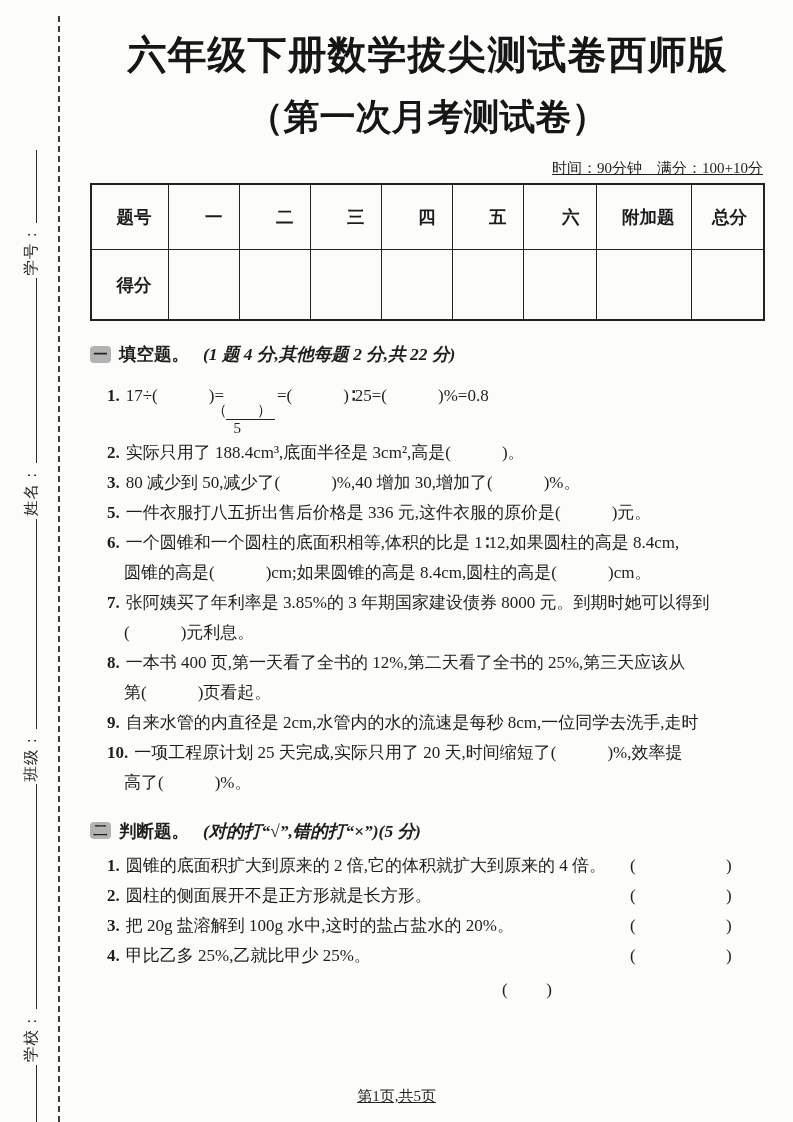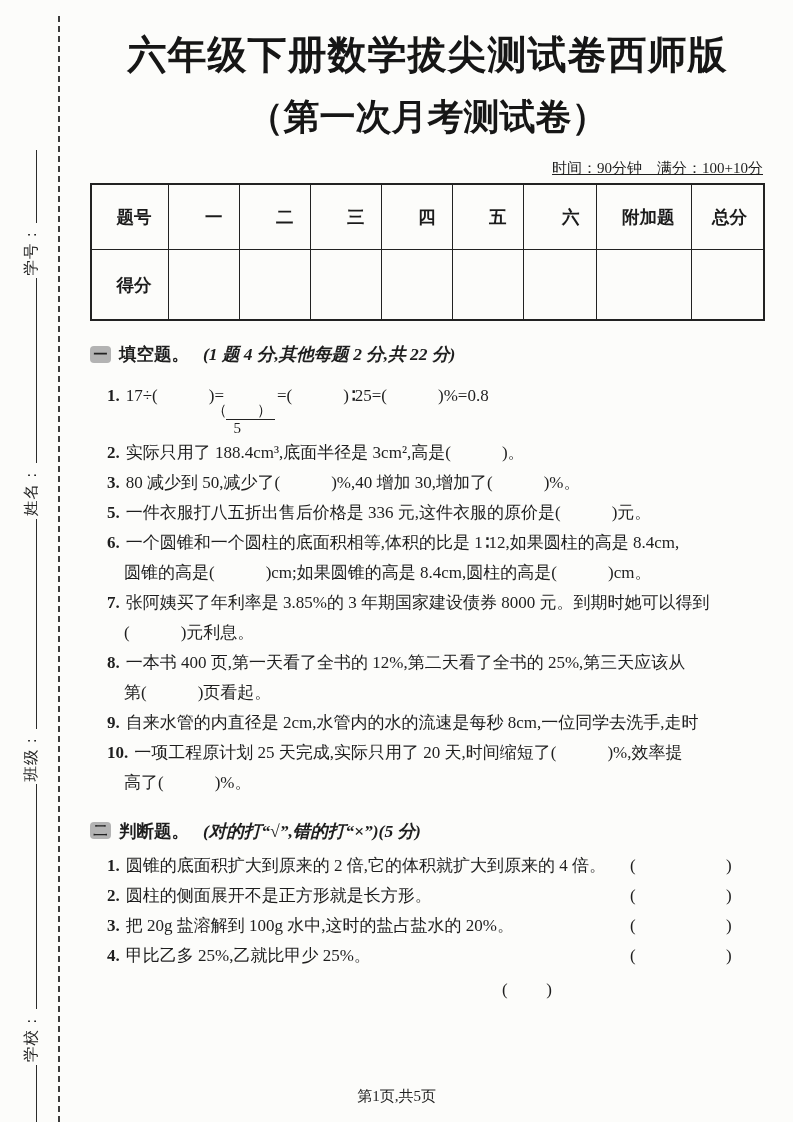--- a/index.html
+++ b/index.html
@@ -54,7 +54,7 @@
   .q5ans{margin:6px 0 0 395px;line-height:26px;}
   .pair{display:inline-flex;width:50px;justify-content:space-between;}
   .footer{position:absolute;left:0;right:0;bottom:16px;text-align:center;
-    font-size:15px;color:#222;}
+    font-size:15px;color:#222;text-decoration:underline;}
 </style>
 </head>
 <body>

